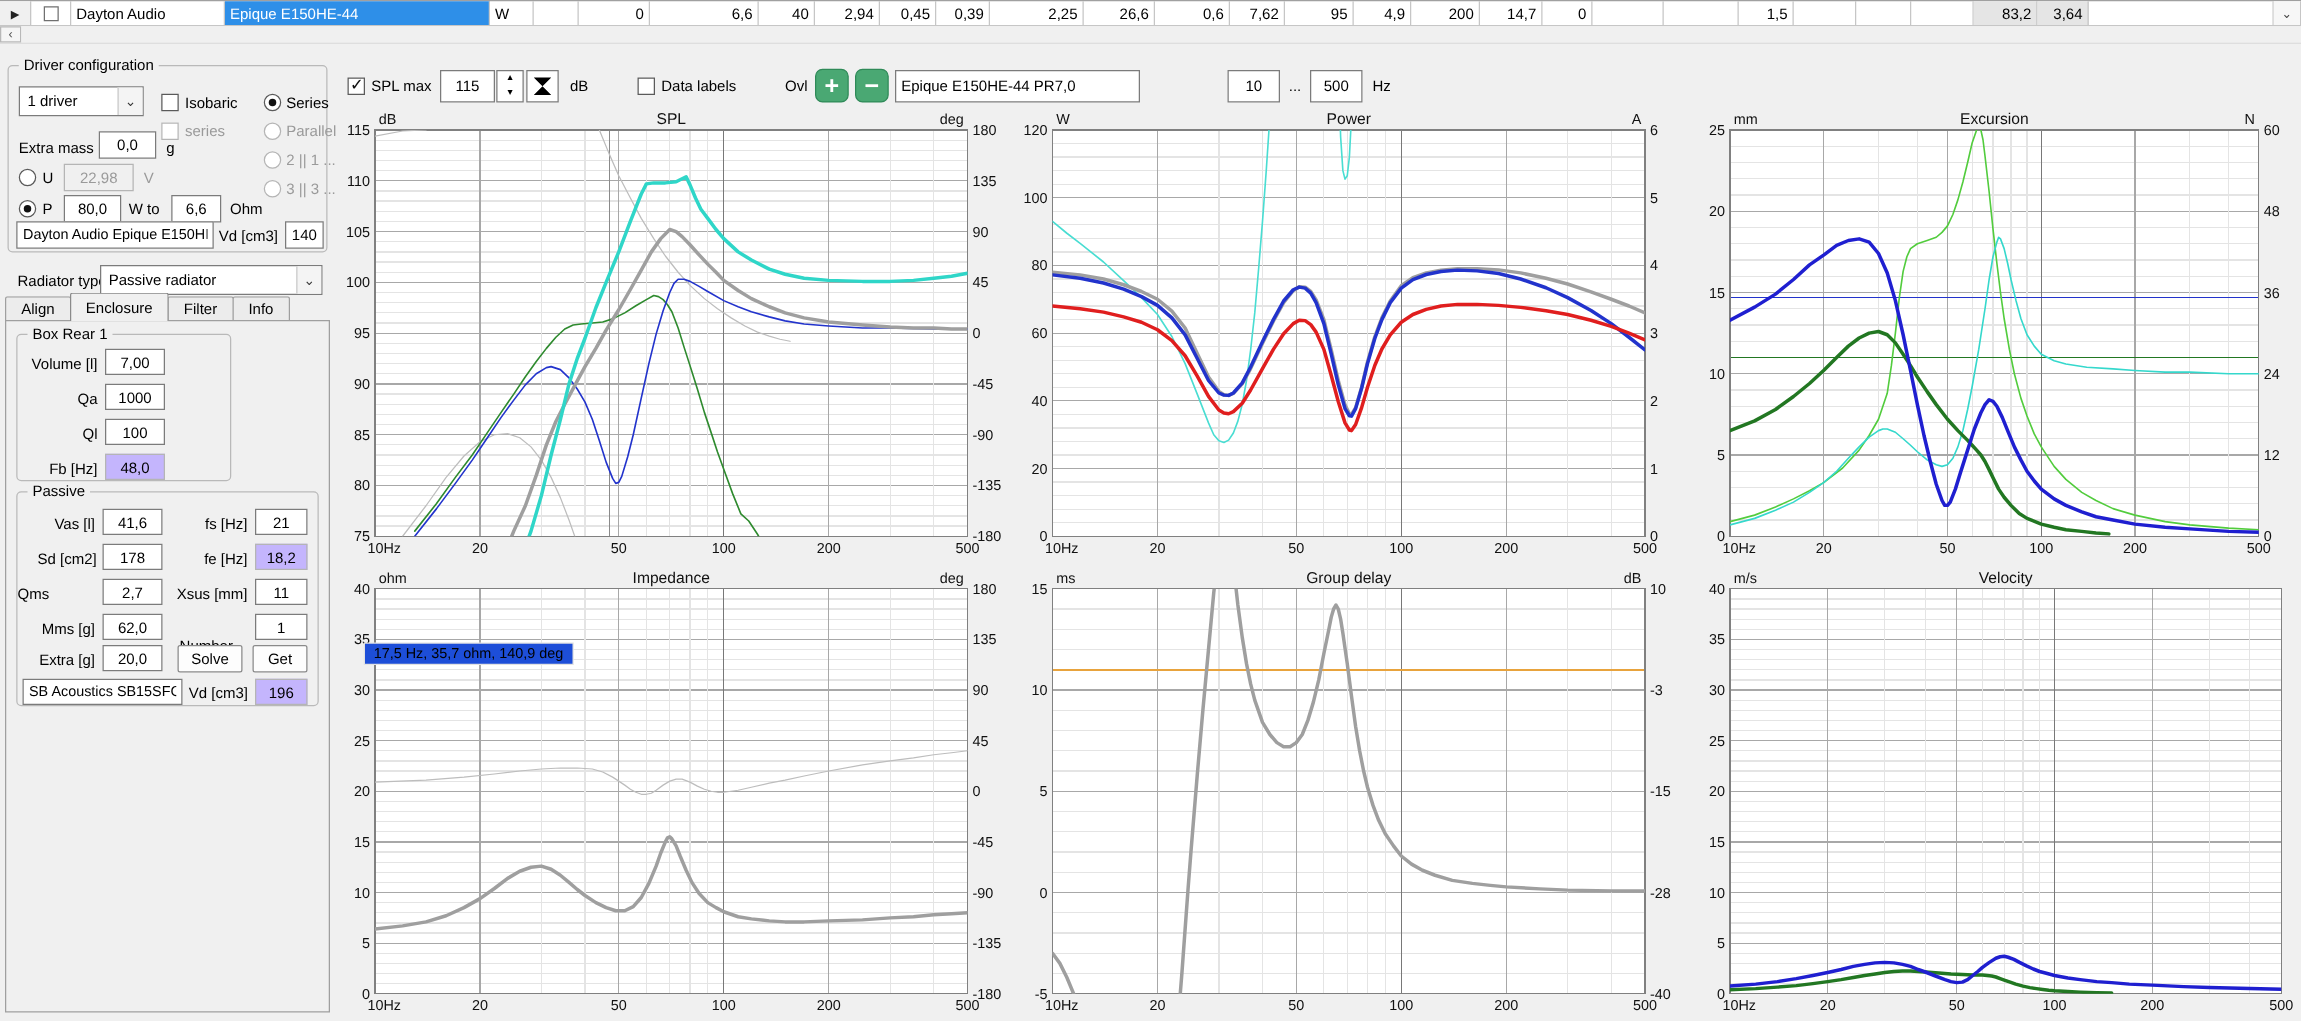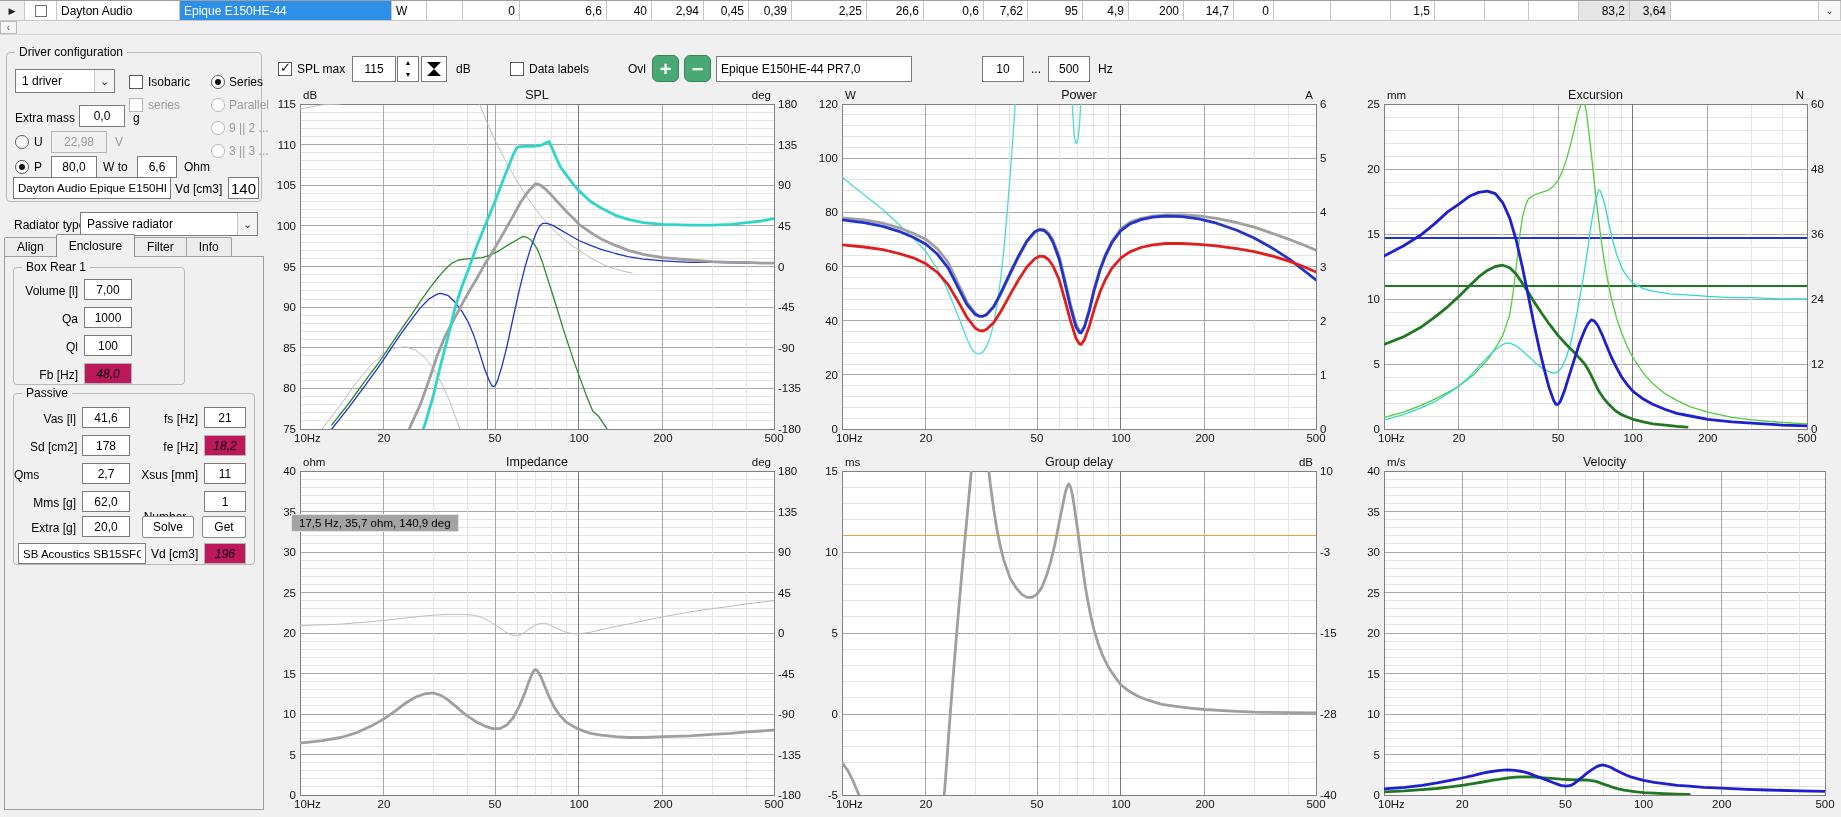--- a/index.html
+++ b/index.html
@@ -149,7 +149,7 @@
     <input class="field" style="left: 72px; top: 52px; width: 46px;" value="0,0">
     <span class="lbl" style="left:126px;top:58px">g</span>
     <span class="radio dis" style="left:204px;top:68px"></span>
-    <span class="lbl dis" style="left:222px;top:68px">9 || 2 ...</span>
+    <span class="lbl dis" style="left:222px;top:68px">2 || 1 ...</span>
     <span class="radio" style="left:8px;top:82px"></span>
     <span class="lbl" style="left:27px;top:82px">U</span>
     <input class="field disTxt" style="left: 44px; top: 78px; width: 56px;" value="22,98">

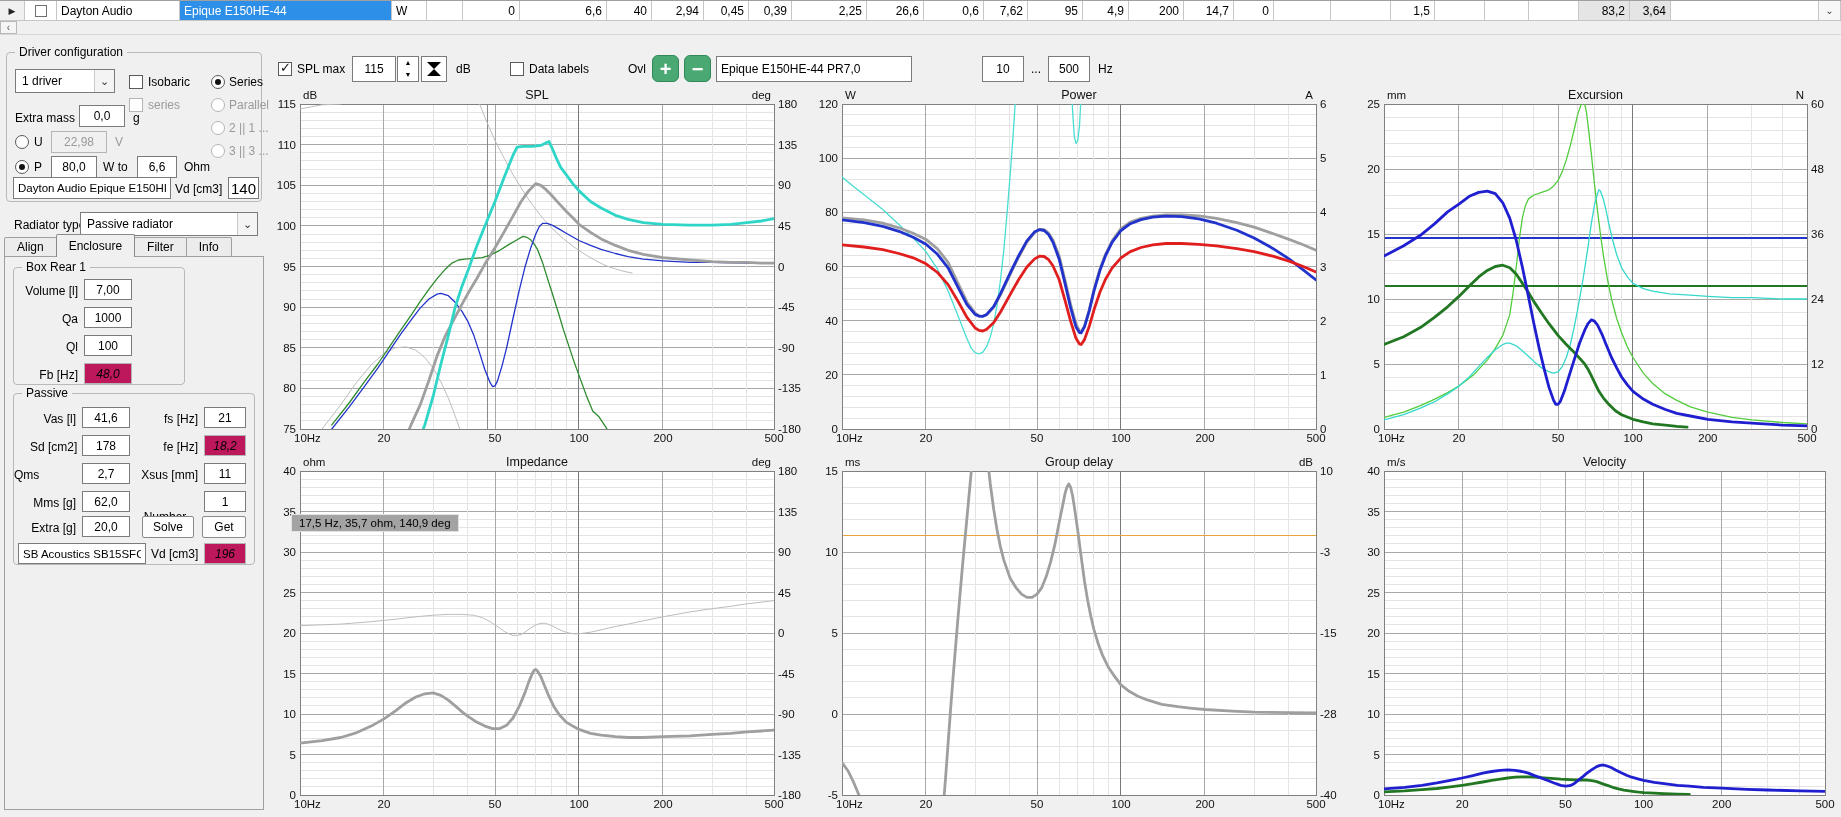--- a/index.html
+++ b/index.html
@@ -164,7 +164,7 @@
     <span class="lbl" style="left:177px;top:107px">Ohm</span>
     <input class="field l" style="left: 6px; top: 124px; width: 158px; font-size: 11.5px;" value="Dayton Audio Epique E150HI">
     <span class="lbl" style="left:168px;top:129px">Vd [cm3]</span>
-    <input class="field" style="left: 221px; top: 124px; width: 31px; font-size: 15px;" value="140">
+    <input class="field" style="left: 221px; top: 124px; width: 31px; font-size: 12px;" value="140">
   </div>
 
   <span class="lbl" style="left:14px;top:218px">Radiator type</span>

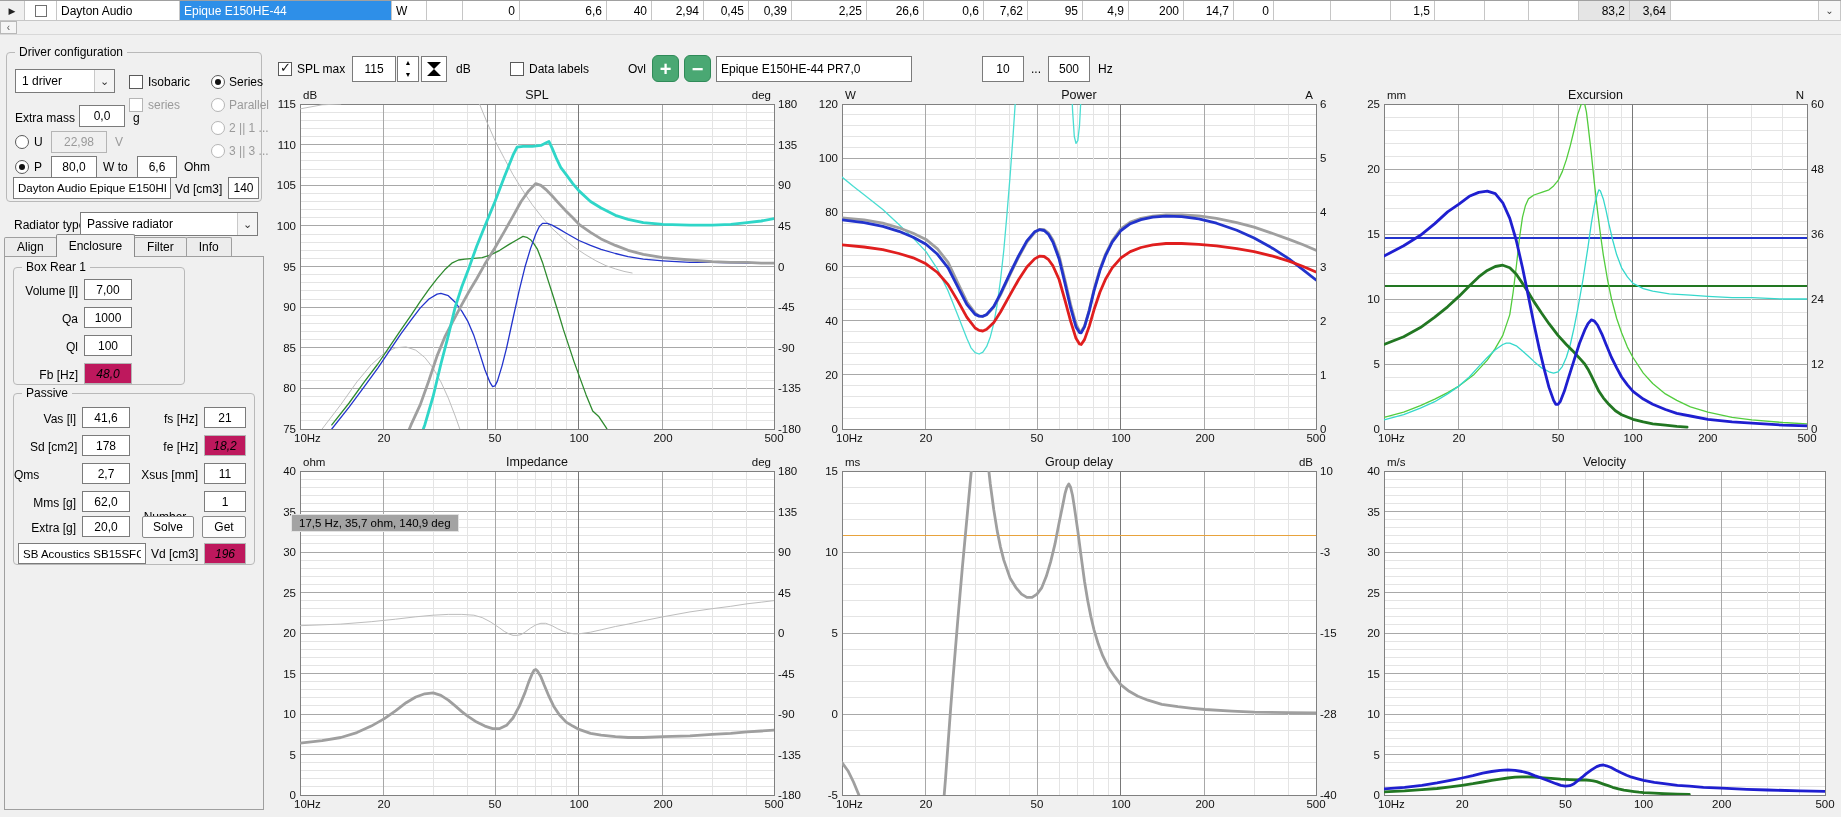--- a/index.html
+++ b/index.html
@@ -30,7 +30,7 @@
   .field { position:absolute; height:22px; border:1px solid #7b7b7b; background:#fff;
     font-family:"Liberation Sans",sans-serif; font-size:12px; text-align:center; padding:0 2px; color:#000;}
   .field.l { text-align:left; padding:0 4px; }
-  .field.dis { background:#be185d; border-color:#b5b5b5;font-style:italic; }
+  .field.dis { background:#c4b5fd; border-color:#b5b5b5; }
   .field.disTxt { background:#f0f0f0; border-color:#b5b5b5; color:#9a9a9a; }
   .btn { position:absolute; height:22px; border:1px solid #8a8a8a; background:#fdfdfd;
     font-size:12px; text-align:center; line-height:20px; border-radius:2px;}

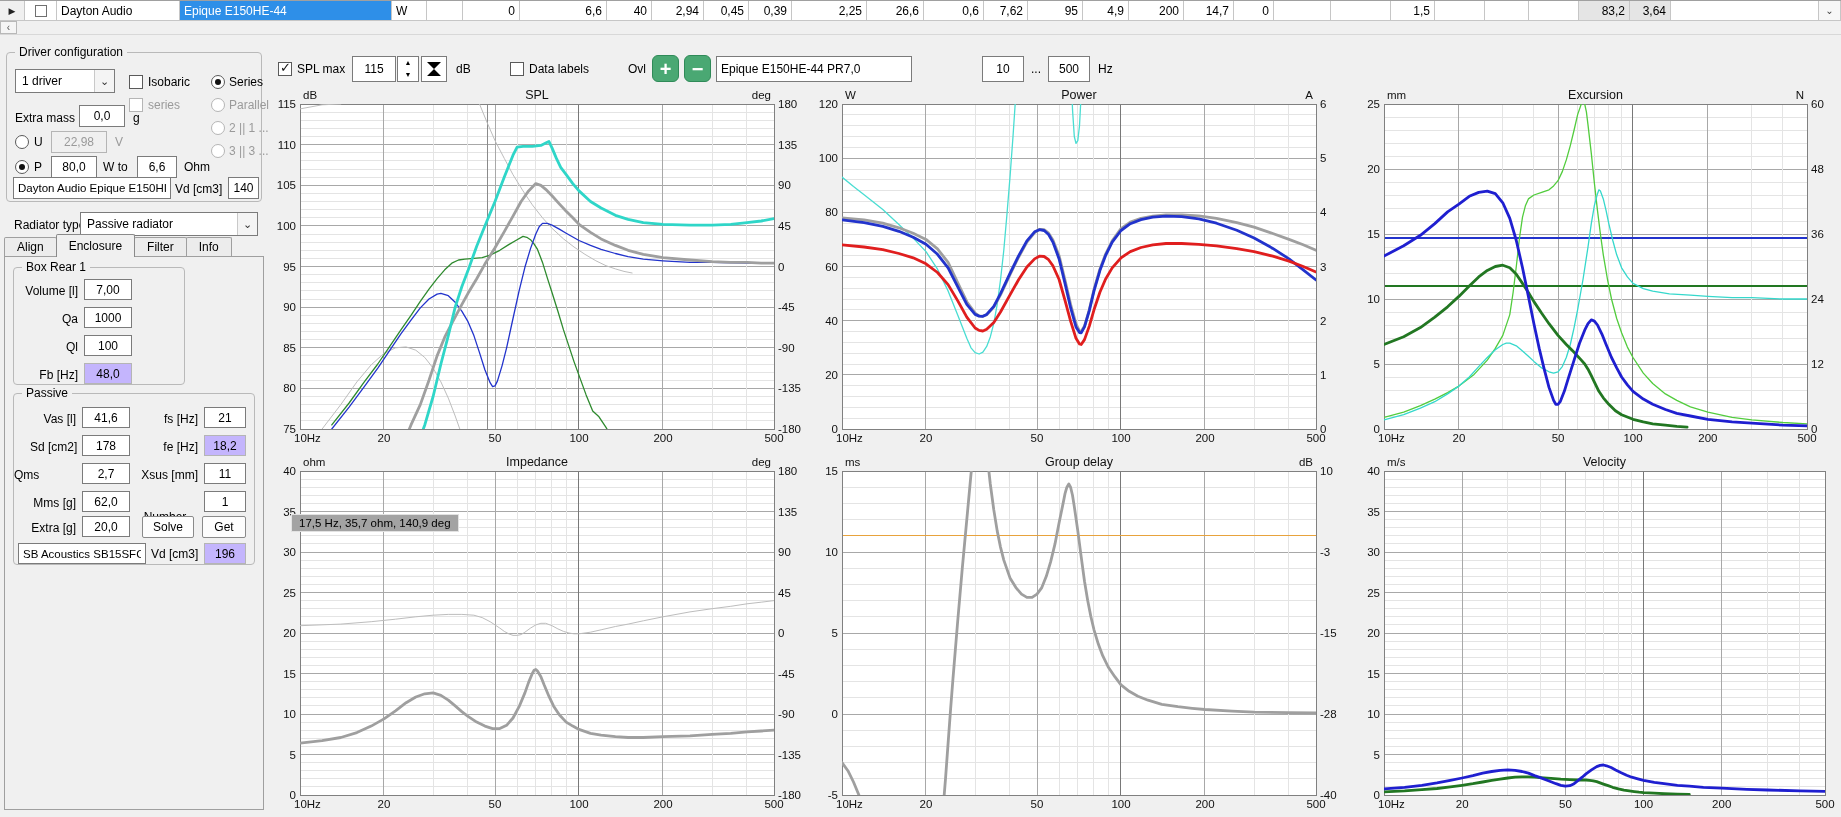--- a/index.html
+++ b/index.html
@@ -82,7 +82,7 @@
   #chart-impedance  { left:270px;  top:455px; width:534px; height:357px; }
   #chart-groupdelay { left:812px;  top:455px; width:534px; height:357px; }
   #chart-velocity   { left:1354px; top:455px; width:483px; height:357px; }
-  .tooltip { position:absolute; left:22px; top:60px; background:#a3a3a3; padding:2px 7px;
+  .tooltip { position:absolute; left:22px; top:60px; background:#1d4ed8; padding:2px 7px;
     font-size:11.5px; z-index:3; box-shadow:0 0 0 1px #e2e2e2; white-space:nowrap;}
 </style>
 </head>

